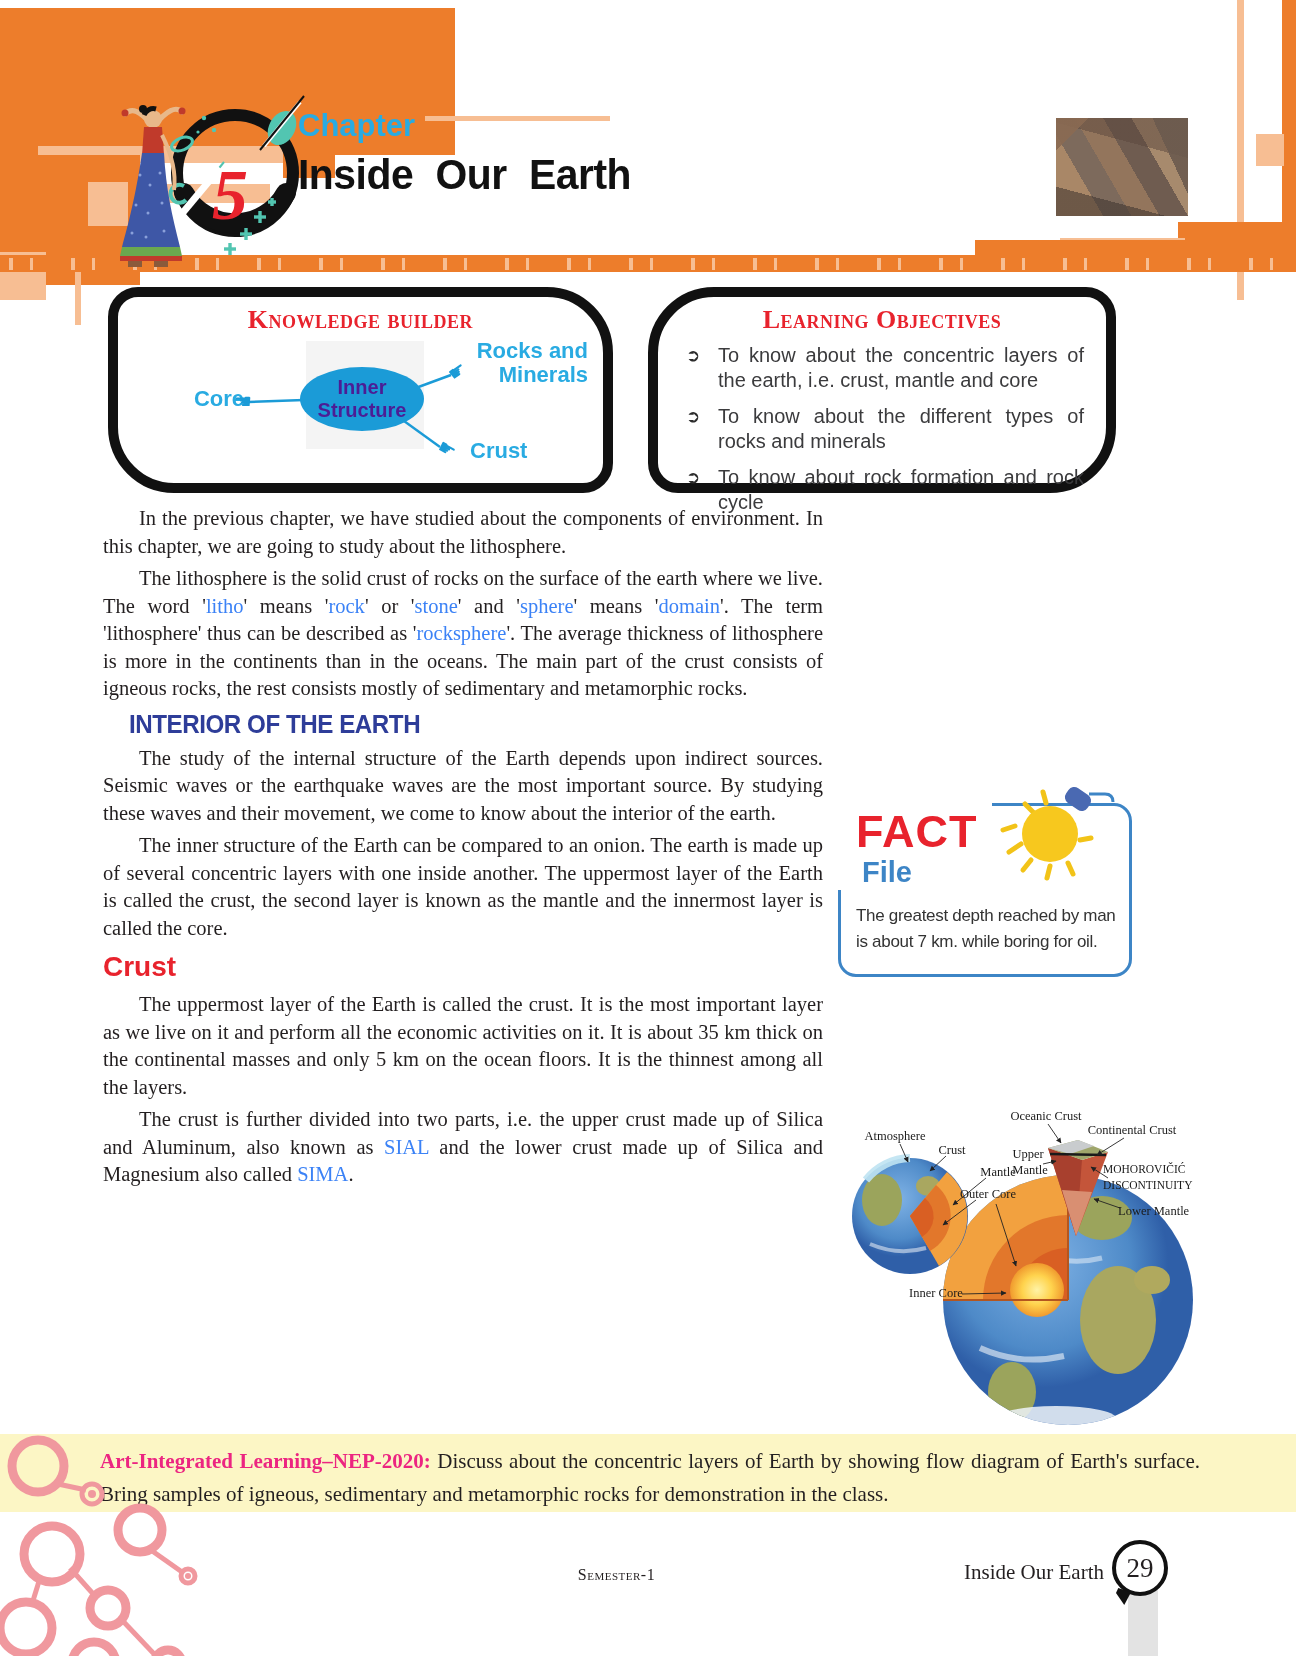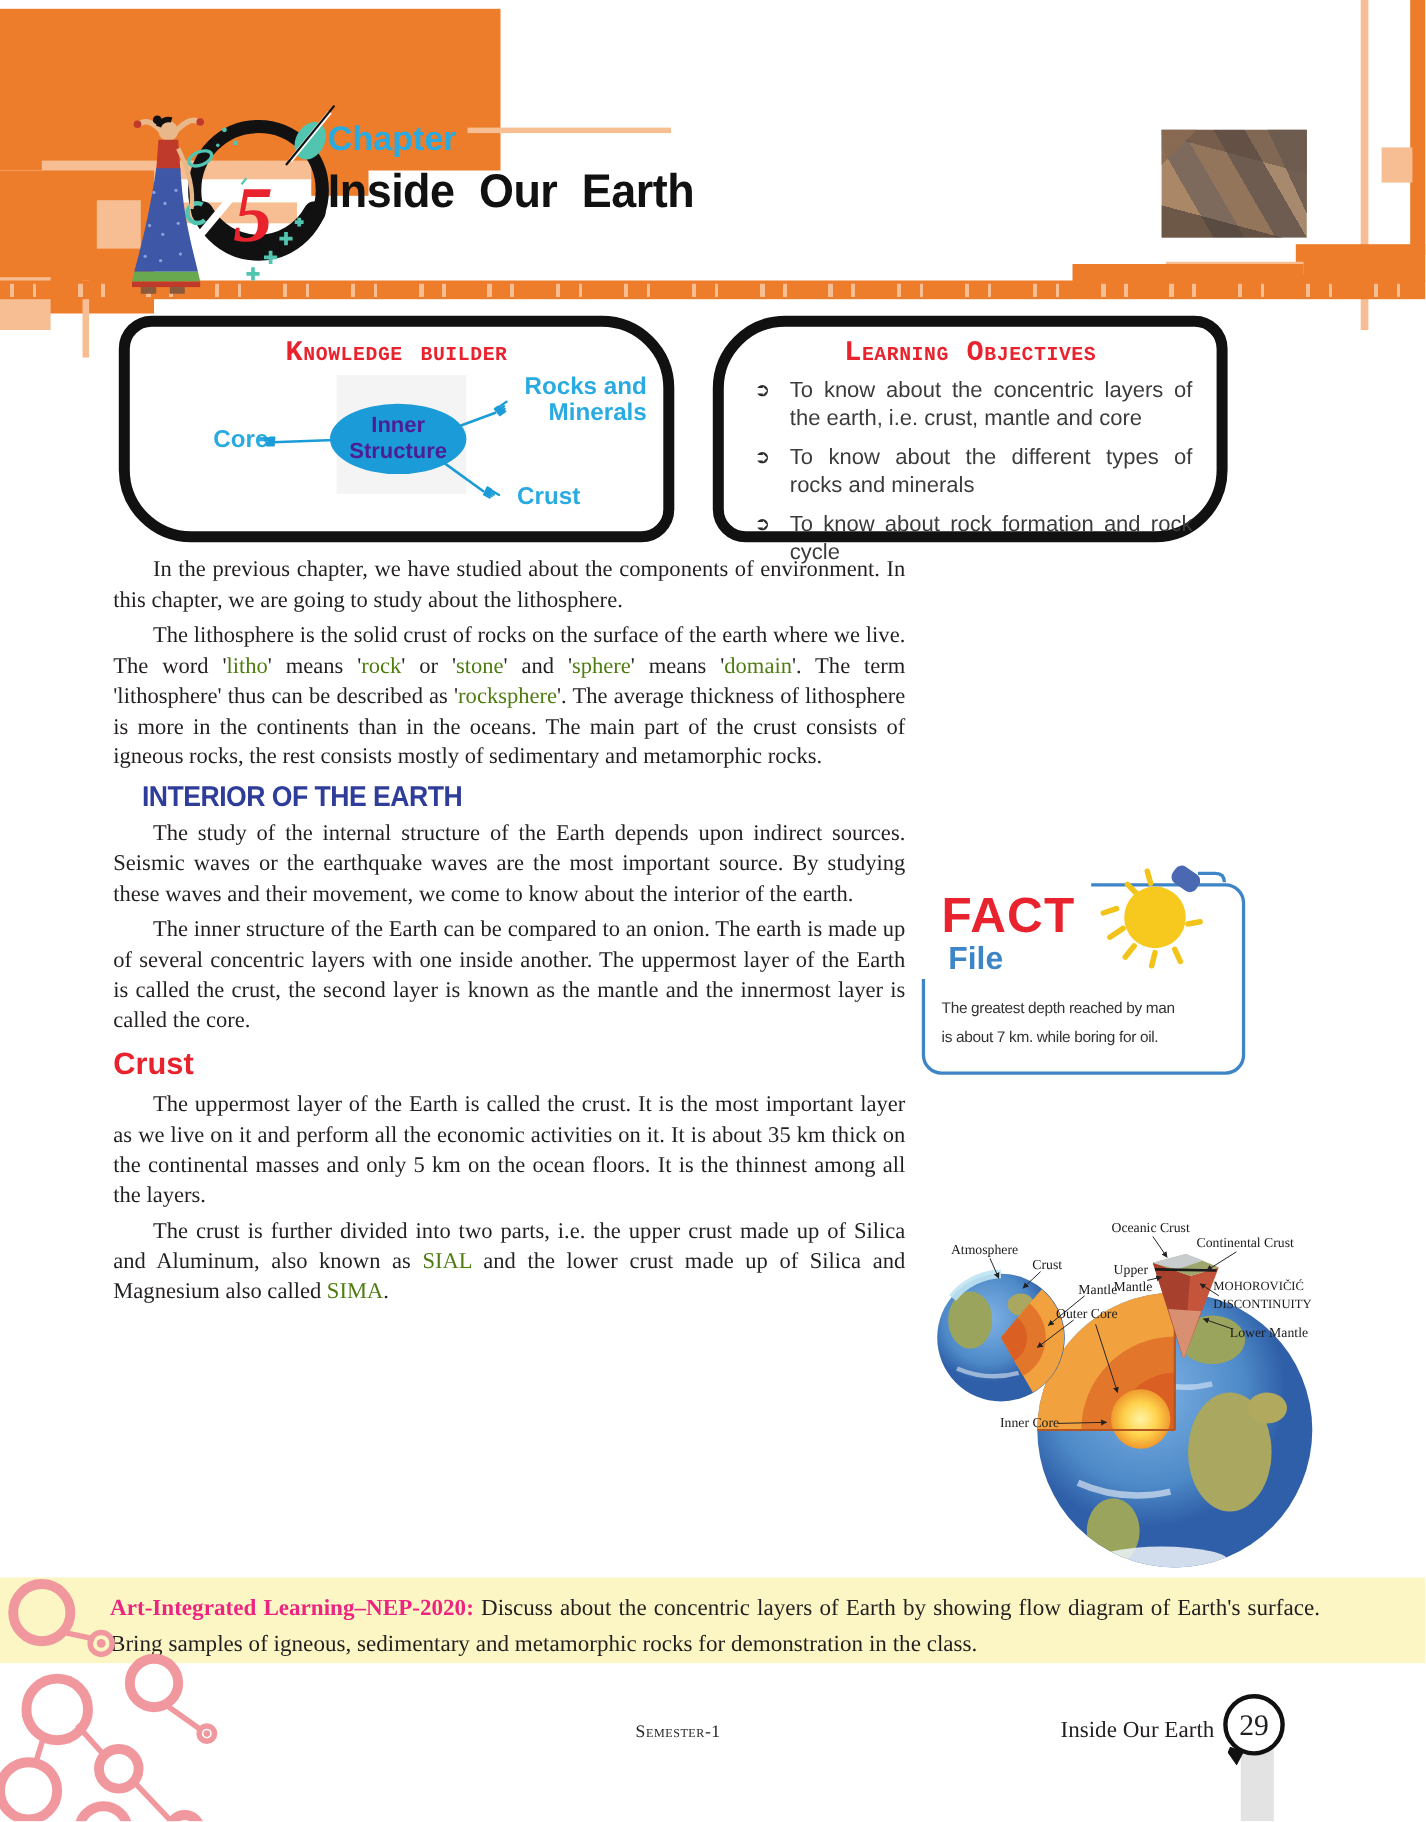--- a/index.html
+++ b/index.html
@@ -25,7 +25,7 @@
   .bigbox{position:absolute;border:10px solid #111;background:#fff;}
   .kb{border-radius:30px 66px 30px 66px;}
   .lo{border-radius:66px 30px 66px 30px;}
-  .boxtitle{font-family:Liberation Mono, monospace;font-weight:bold;font-variant:small-caps;
+  .boxtitle{font-family:Liberation Serif, serif;font-weight:bold;font-variant:small-caps;
       color:#E8232D;font-size:26px;text-align:center;letter-spacing:.5px;}
   .kb-node{font-family:"Liberation Sans",sans-serif;font-weight:bold;color:#29ABE2;font-size:22px;line-height:24px;}
   .hand{font-family:"DejaVu Sans",sans-serif;color:#1B9BD7;font-size:20px;display:inline-block;}

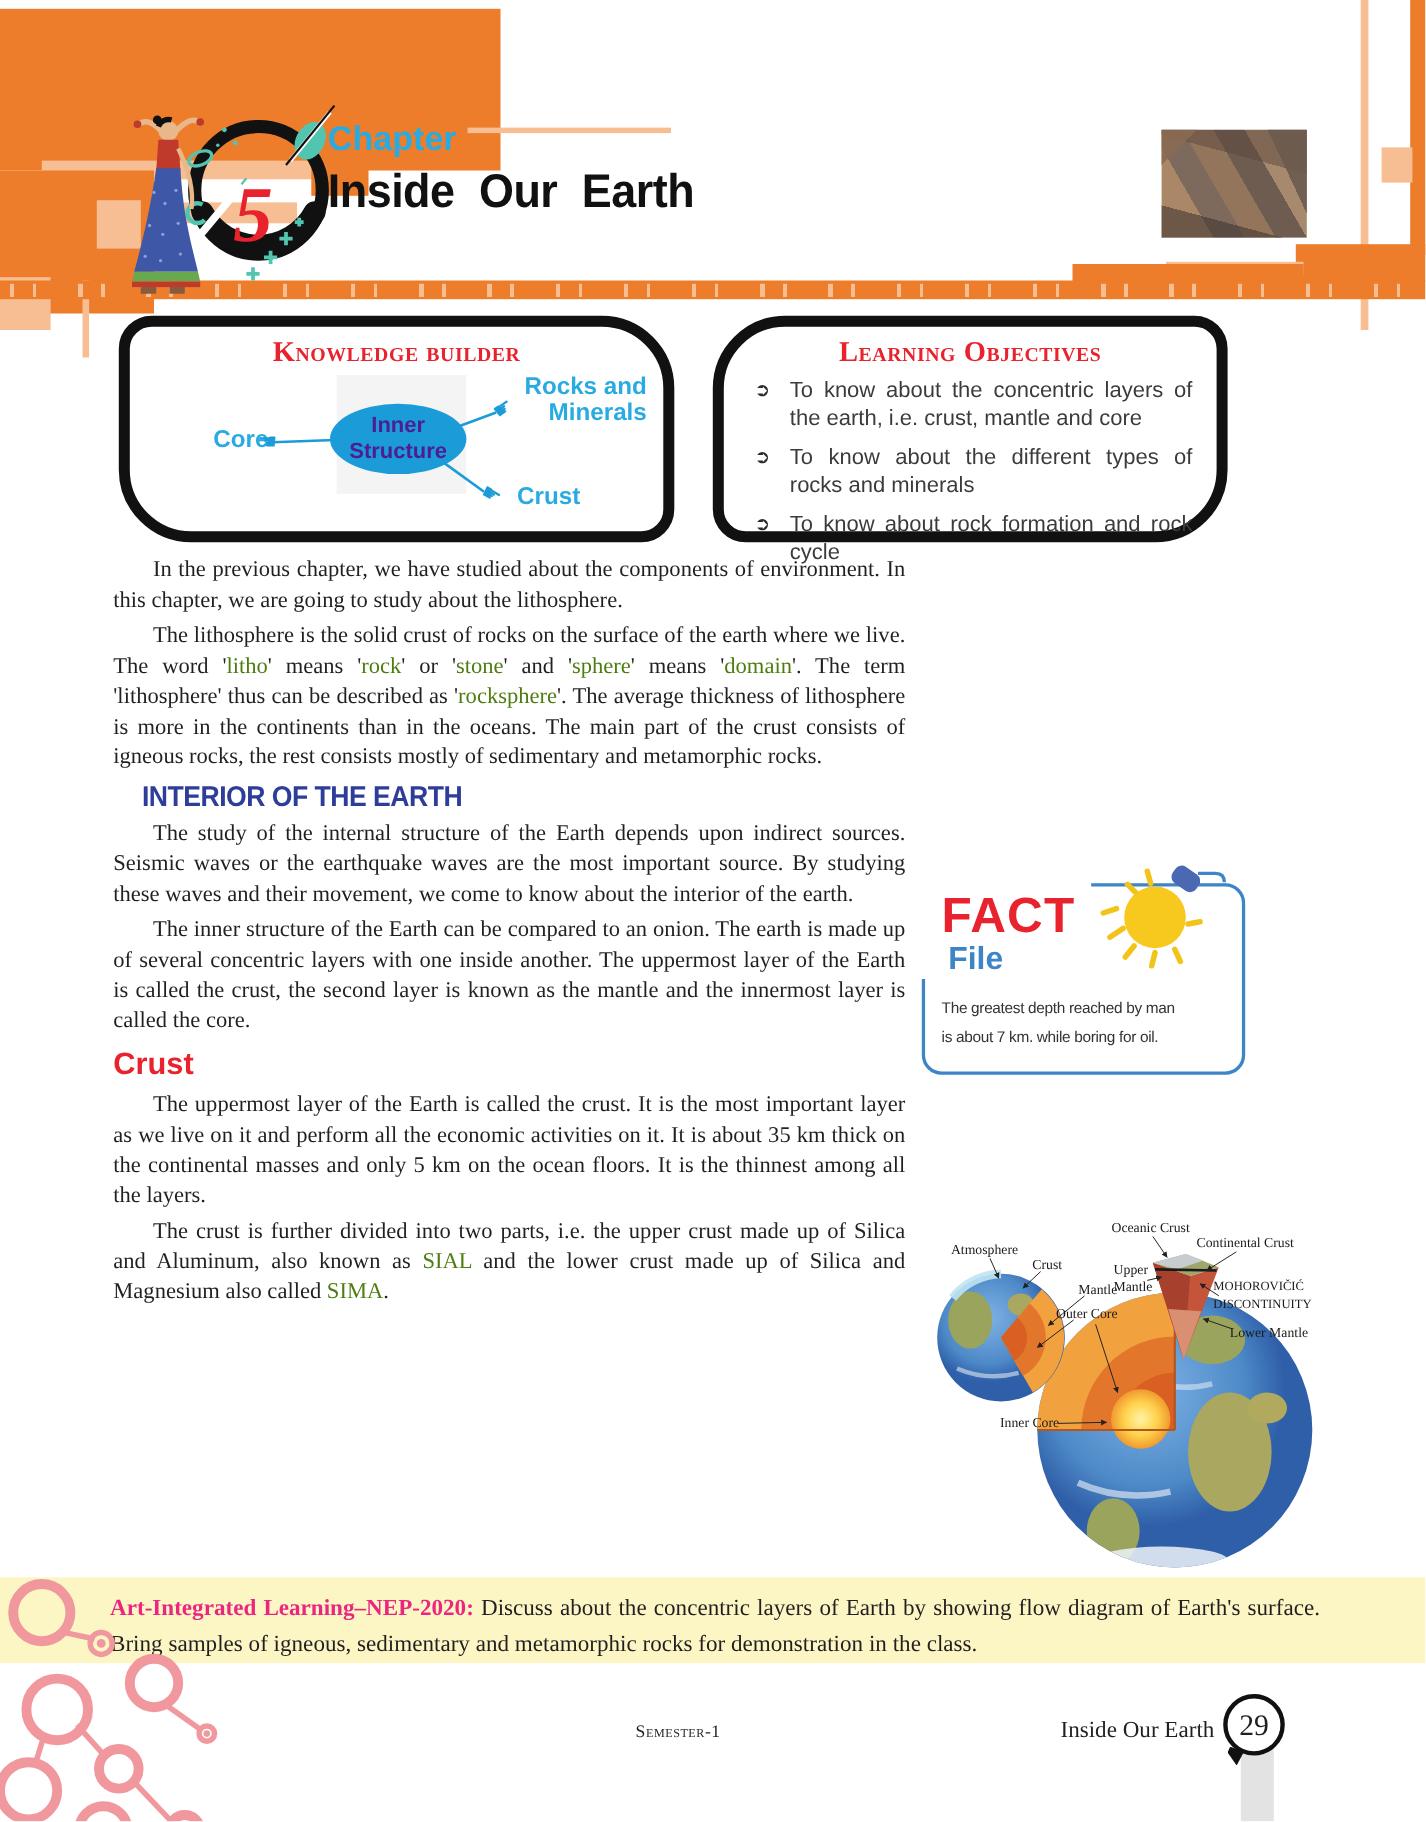--- a/index.html
+++ b/index.html
@@ -37,7 +37,7 @@
   .lo-bullet{position:absolute;left:-32px;top:0;font-family:"DejaVu Sans",sans-serif;font-size:17px;color:#2b2b2b;}
   
   .bodycol p{margin:0 0 5px 0;font-size:20.5px;line-height:27.5px;text-align:justify;text-indent:36px;}
-  .mag{color:#4d7c0f;}
+  .mag{color:#3b82f6;}
   .h-interior{font-family:"Liberation Sans",sans-serif;font-weight:bold;color:#2E3D99;font-size:26px;
       margin:6px 0 5px 26px;letter-spacing:-0.5px;transform:scaleX(.93);transform-origin:left;}
   .h-crust{font-family:"Liberation Sans",sans-serif;font-weight:bold;color:#E8232D;font-size:28px;margin:9px 0 8px 0;}

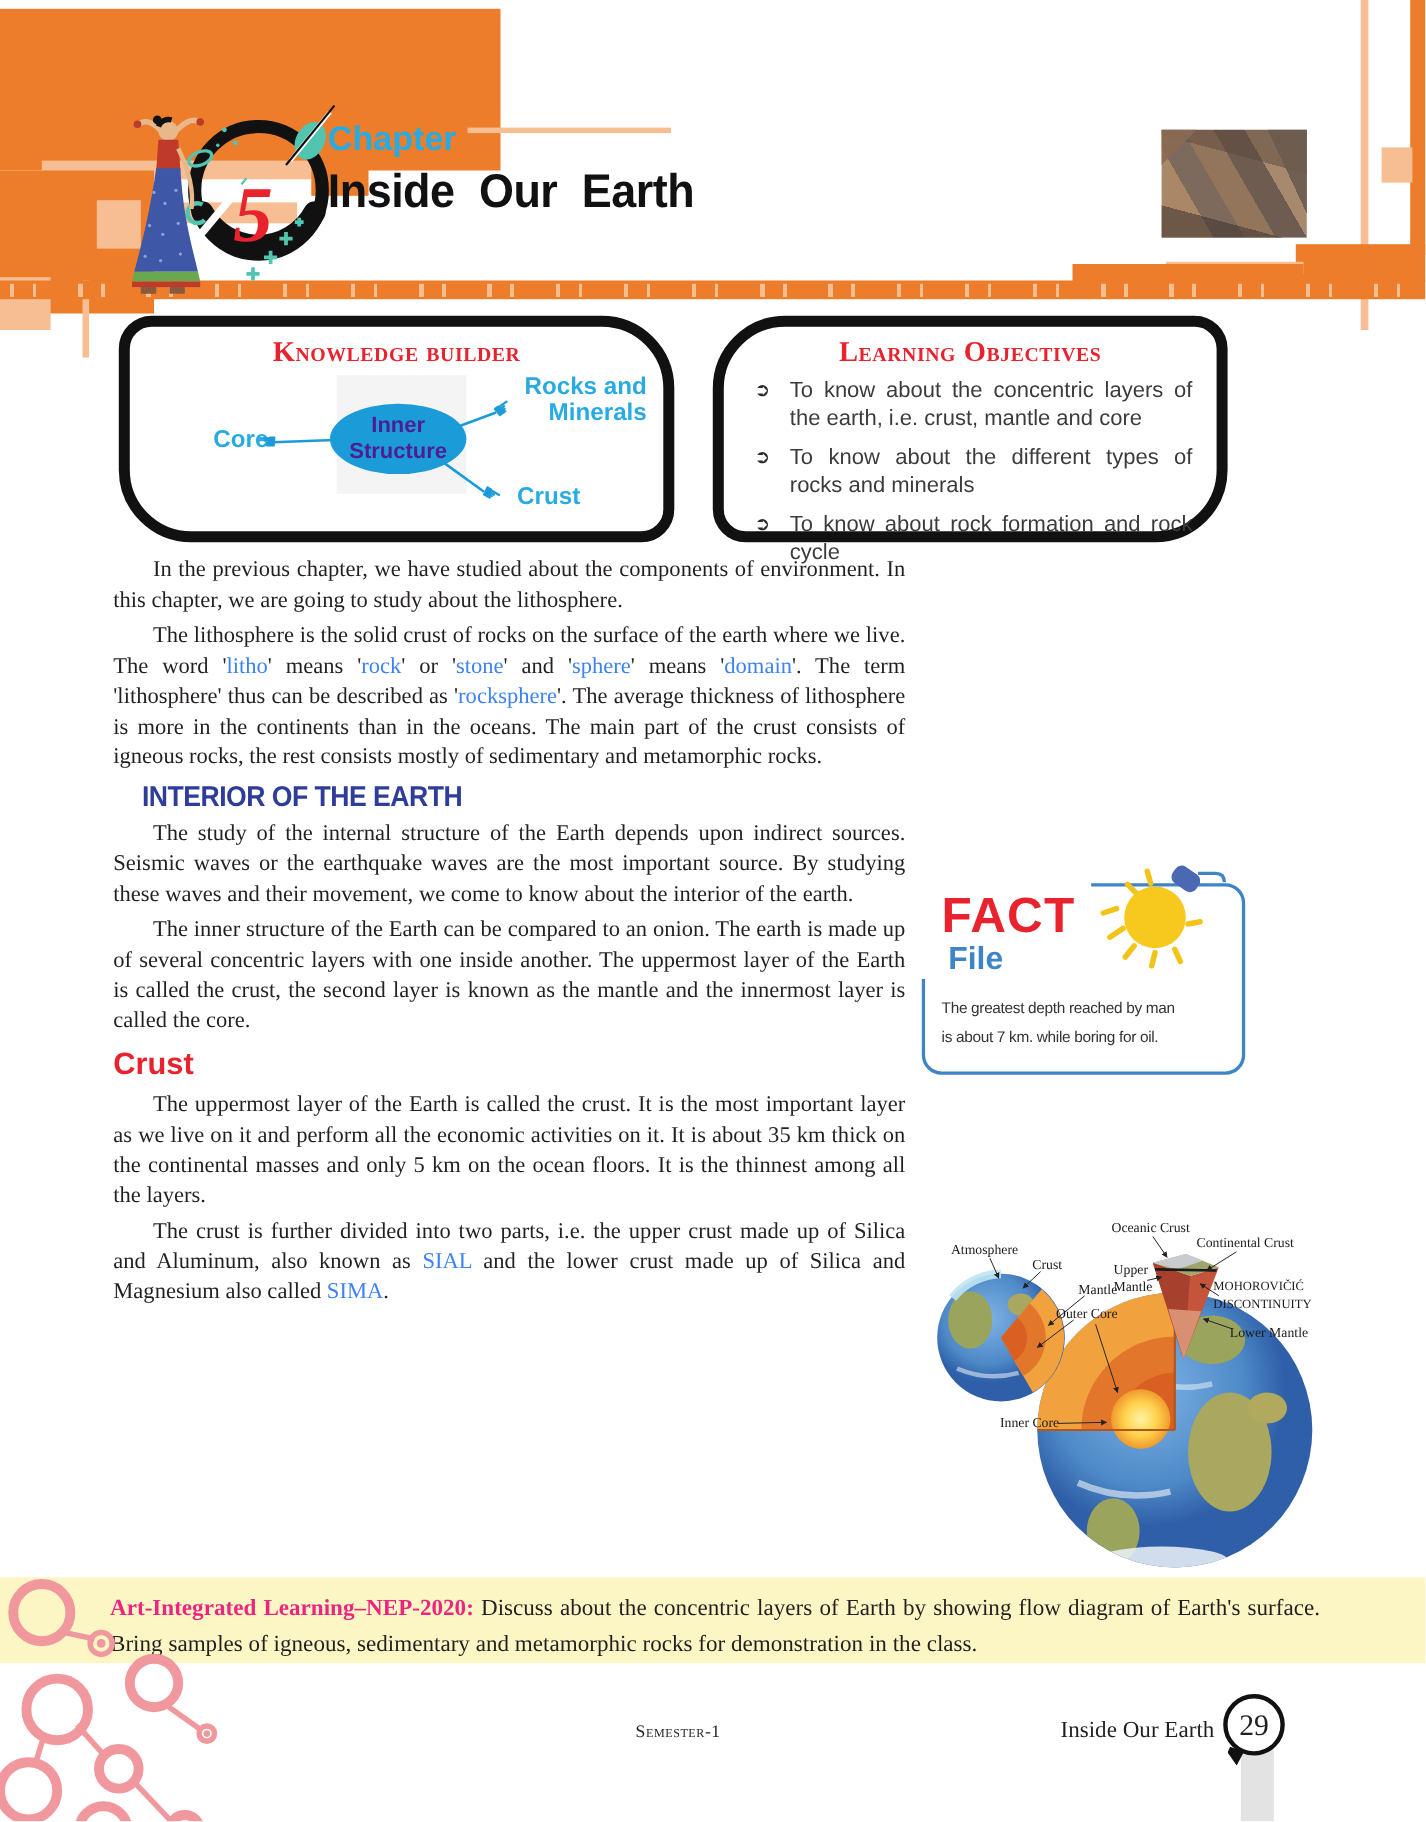--- a/index.html
+++ b/index.html
@@ -46,7 +46,7 @@
   .fact-cover{position:absolute;left:830px;top:794px;width:162px;height:96px;background:#fff;}
   .fact-word{font-family:"Liberation Sans",sans-serif;font-weight:bold;font-size:45px;color:#E8232D;letter-spacing:1px;}
   .file-word{font-family:"Liberation Sans",sans-serif;font-weight:bold;font-size:29px;color:#3D85C6;}
-  .fact-text{font-family:"Liberation Sans",sans-serif;font-size:14px;color:#333;line-height:26px;letter-spacing:-0.3px;}
+  .fact-text{font-family:"Liberation Sans",sans-serif;font-size:17px;color:#333;line-height:26px;letter-spacing:-0.3px;}
   
   .artbox{position:absolute;left:0;top:1434px;width:1296px;height:78px;background:#FCF6C5;}
   .arttext{position:absolute;left:100px;right:96px;top:11px;font-size:21px;line-height:33px;text-align:justify;}

